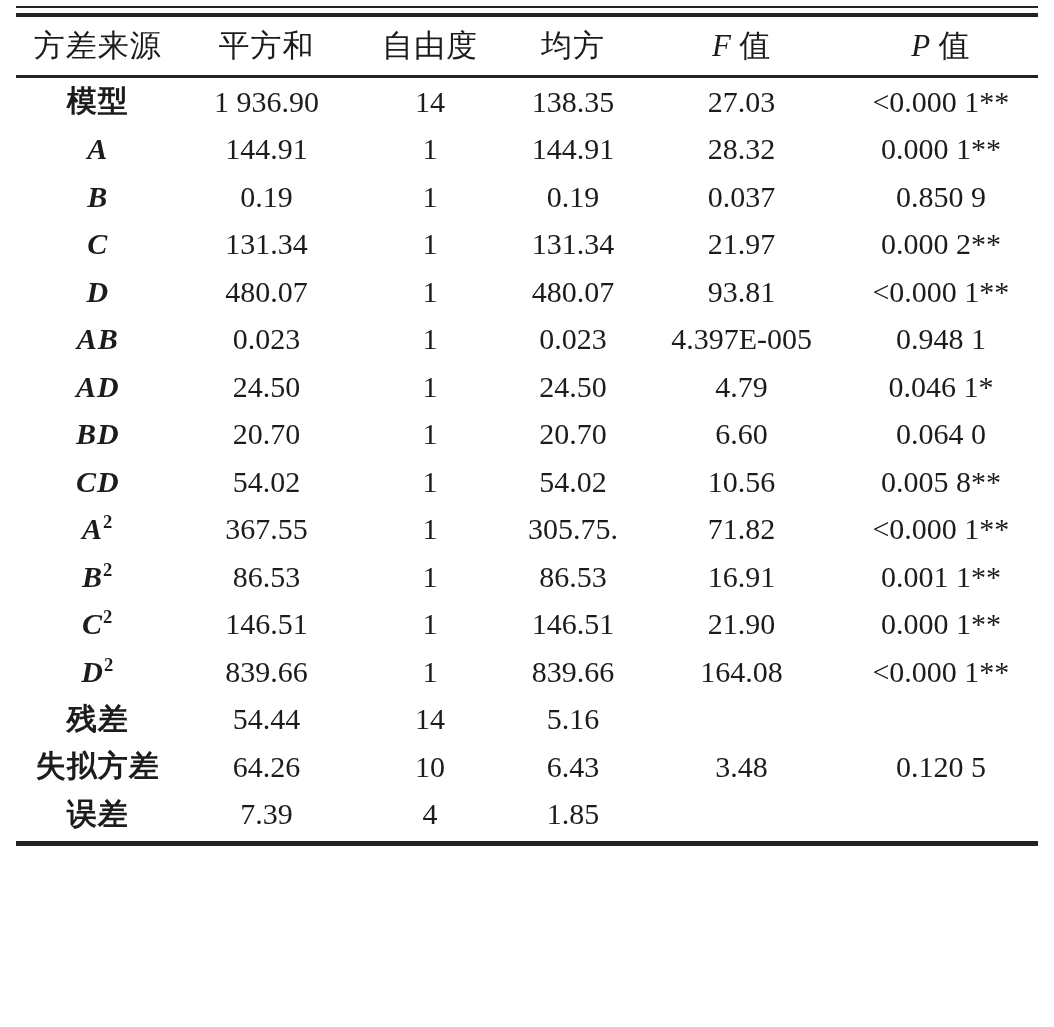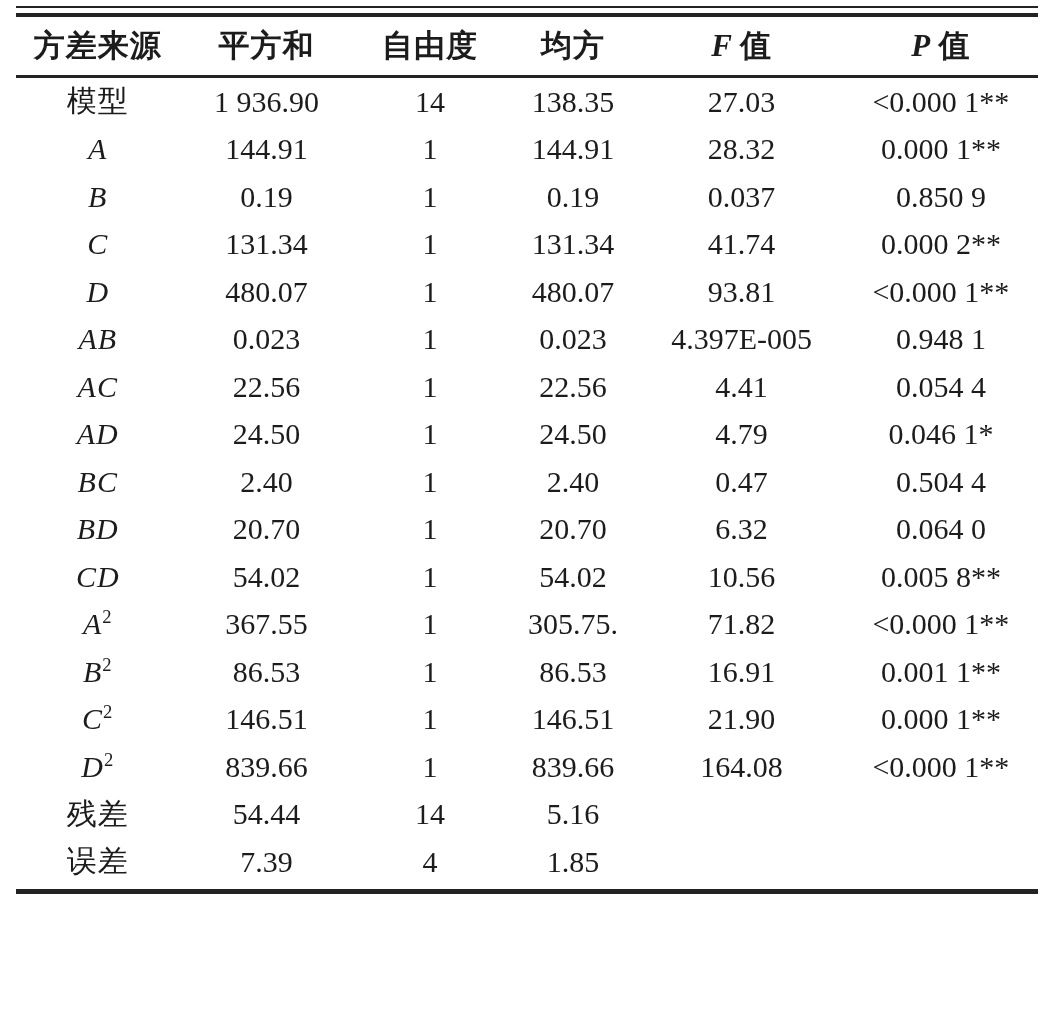--- a/index.html
+++ b/index.html
@@ -41,7 +41,7 @@
     table-layout: fixed;
   }
   table.anova thead th {
-    font-weight: 700;
+    font-weight: 400;
     font-size: 31px;
     height: 58px;
     text-align: center;

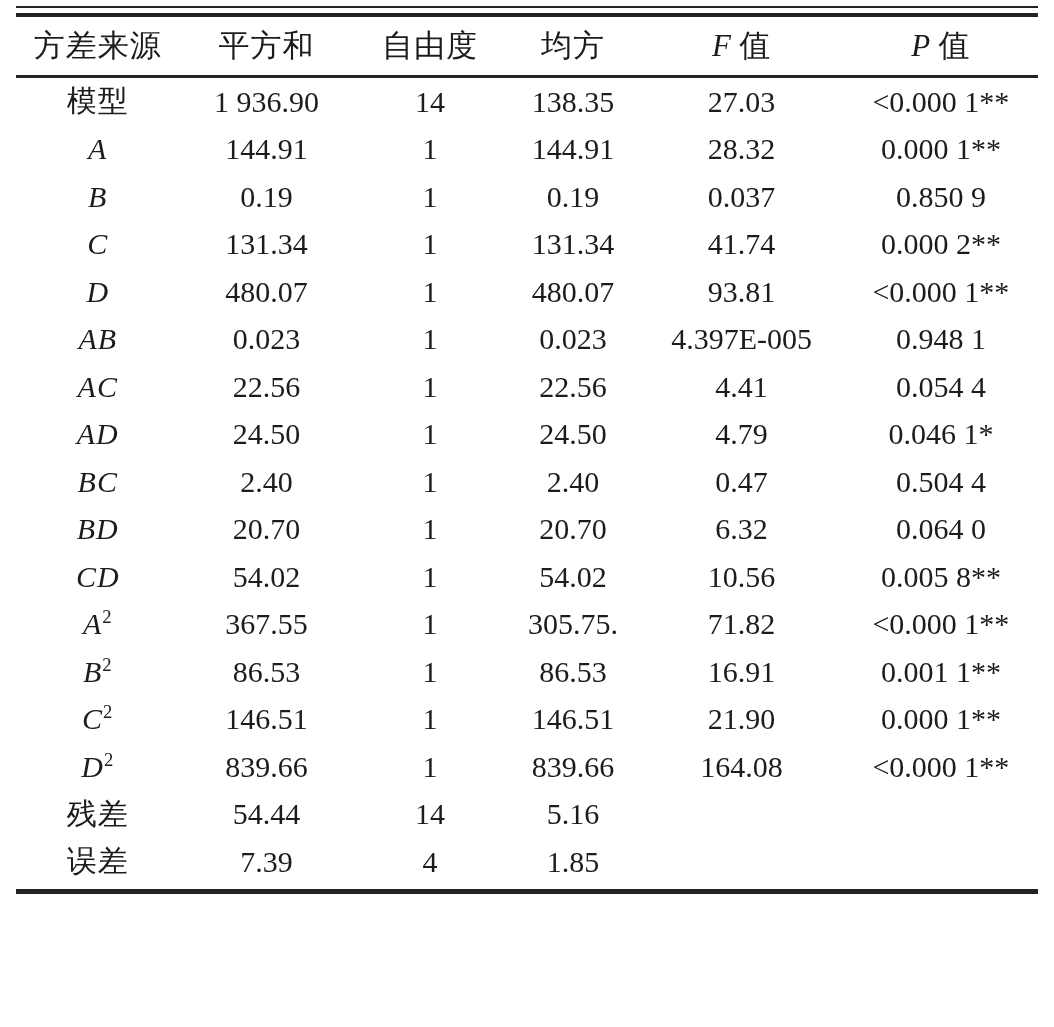--- a/index.html
+++ b/index.html
@@ -60,6 +60,7 @@
   }
   table.anova tbody td.src {
     letter-spacing: 1px;
+    font-weight: bold;
   }
   .var-italic {
     font-style: italic;

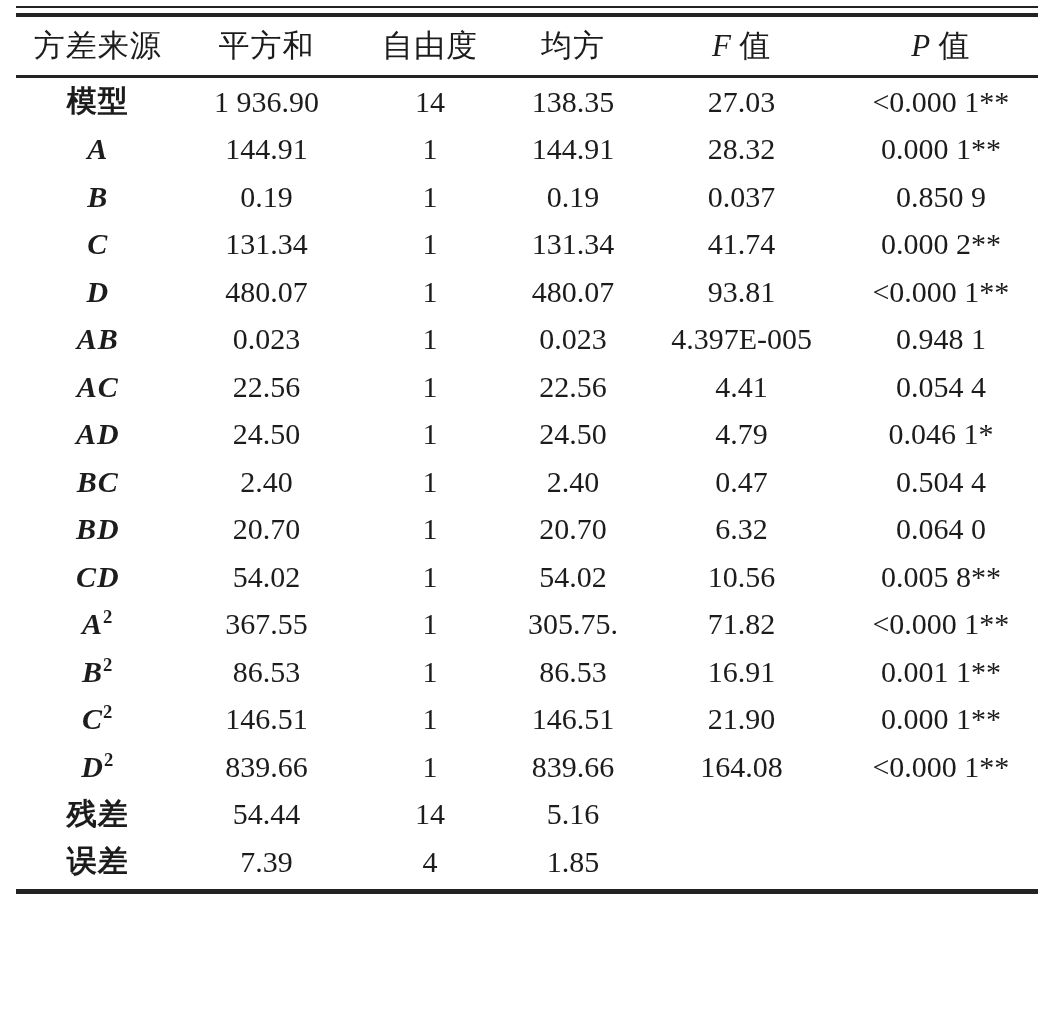--- a/index.html
+++ b/index.html
@@ -127,7 +127,7 @@
           <td>131.34</td>
           <td>1</td>
           <td>131.34</td>
-          <td>41.74</td>
+          <td>21.97</td>
           <td>0.000 2**</td>
         </tr>
         <tr>

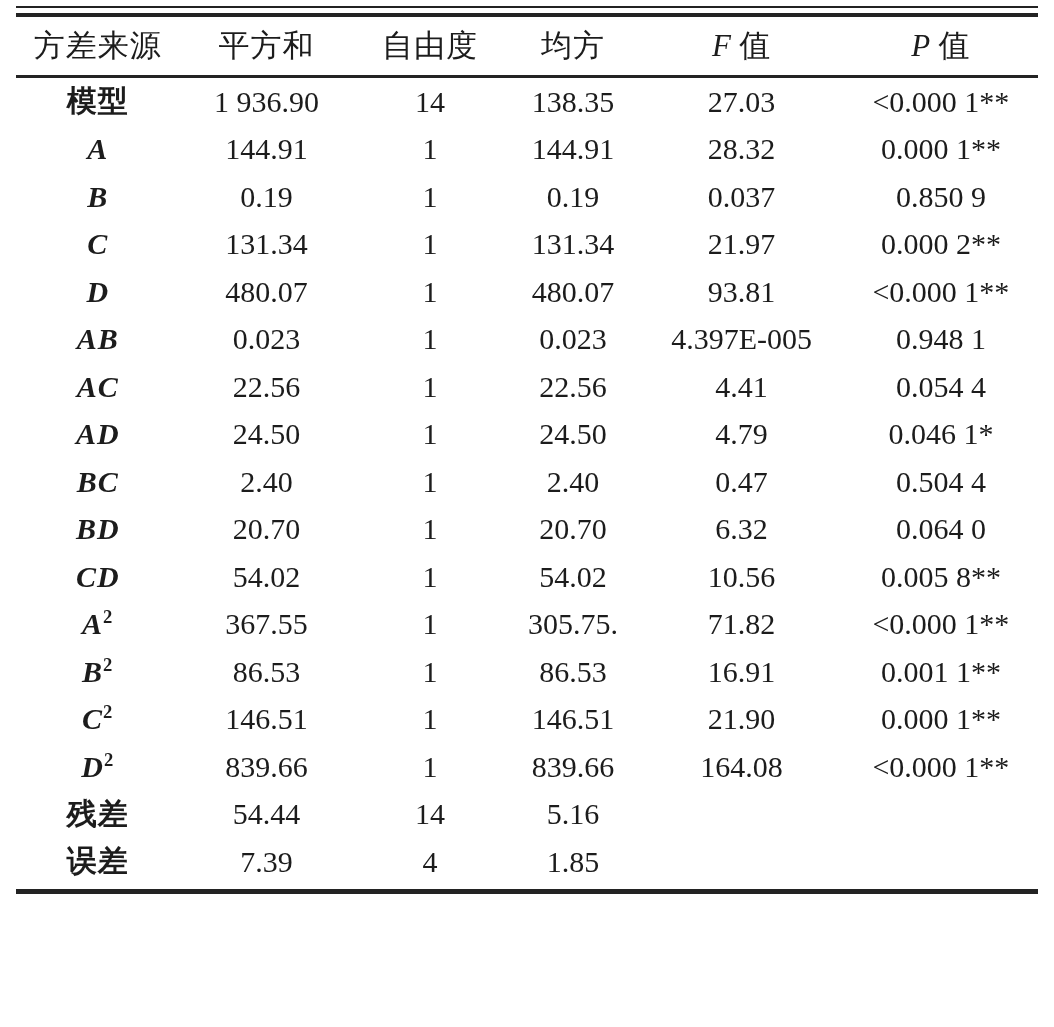--- a/index.html
+++ b/index.html
@@ -147,14 +147,6 @@
           <td>0.948 1</td>
         </tr>
         <tr>
-          <td class="src"><span class="var-italic">AC</span></td>
-          <td>22.56</td>
-          <td>1</td>
-          <td>22.56</td>
-          <td>4.41</td>
-          <td>0.054 4</td>
-        </tr>
-        <tr>
           <td class="src"><span class="var-italic">AD</span></td>
           <td>24.50</td>
           <td>1</td>

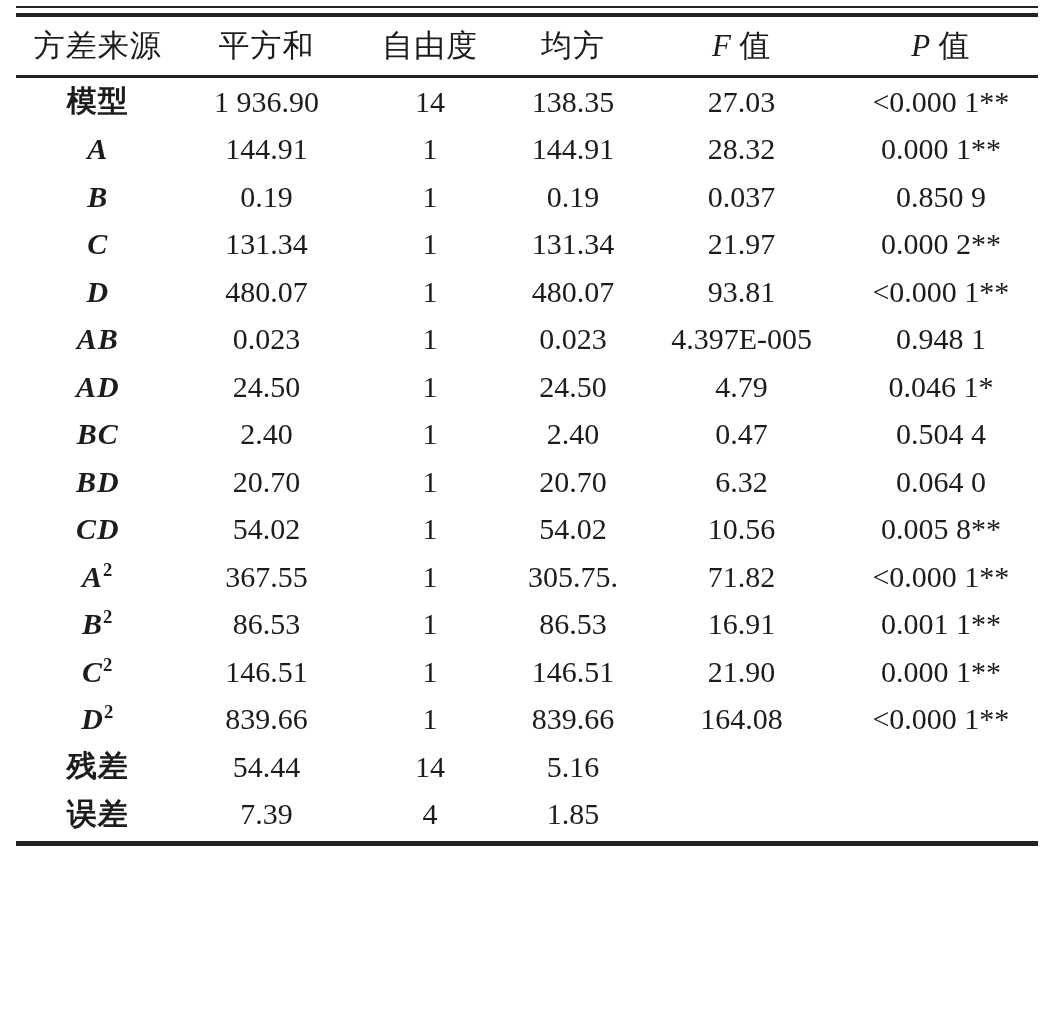--- a/index.html
+++ b/index.html
@@ -155,14 +155,6 @@
           <td>0.046 1*</td>
         </tr>
         <tr>
-          <td class="src"><span class="var-italic">BC</span></td>
-          <td>2.40</td>
-          <td>1</td>
-          <td>2.40</td>
-          <td>0.47</td>
-          <td>0.504 4</td>
-        </tr>
-        <tr>
           <td class="src"><span class="var-italic">BD</span></td>
           <td>20.70</td>
           <td>1</td>

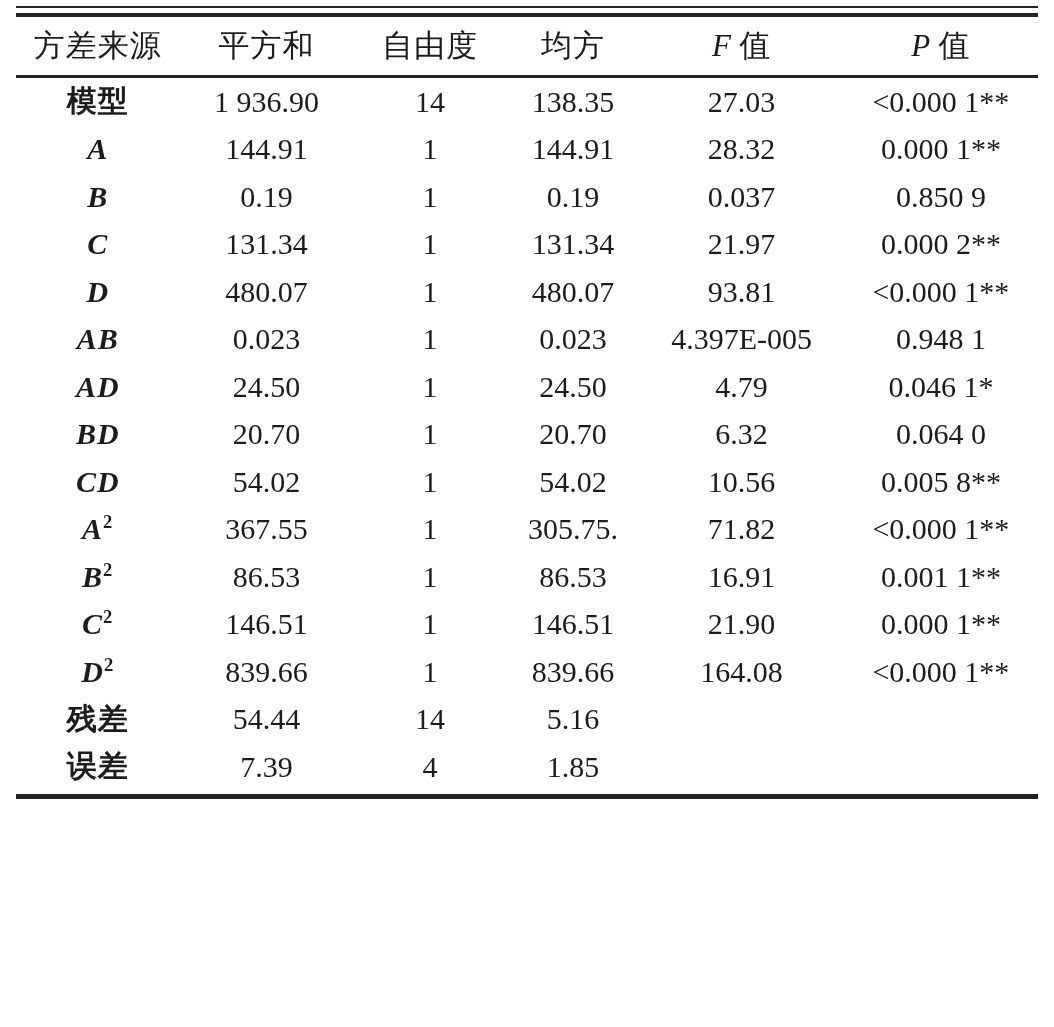--- a/index.html
+++ b/index.html
@@ -159,7 +159,7 @@
           <td>20.70</td>
           <td>1</td>
           <td>20.70</td>
-          <td>6.32</td>
+          <td>6.60</td>
           <td>0.064 0</td>
         </tr>
         <tr>

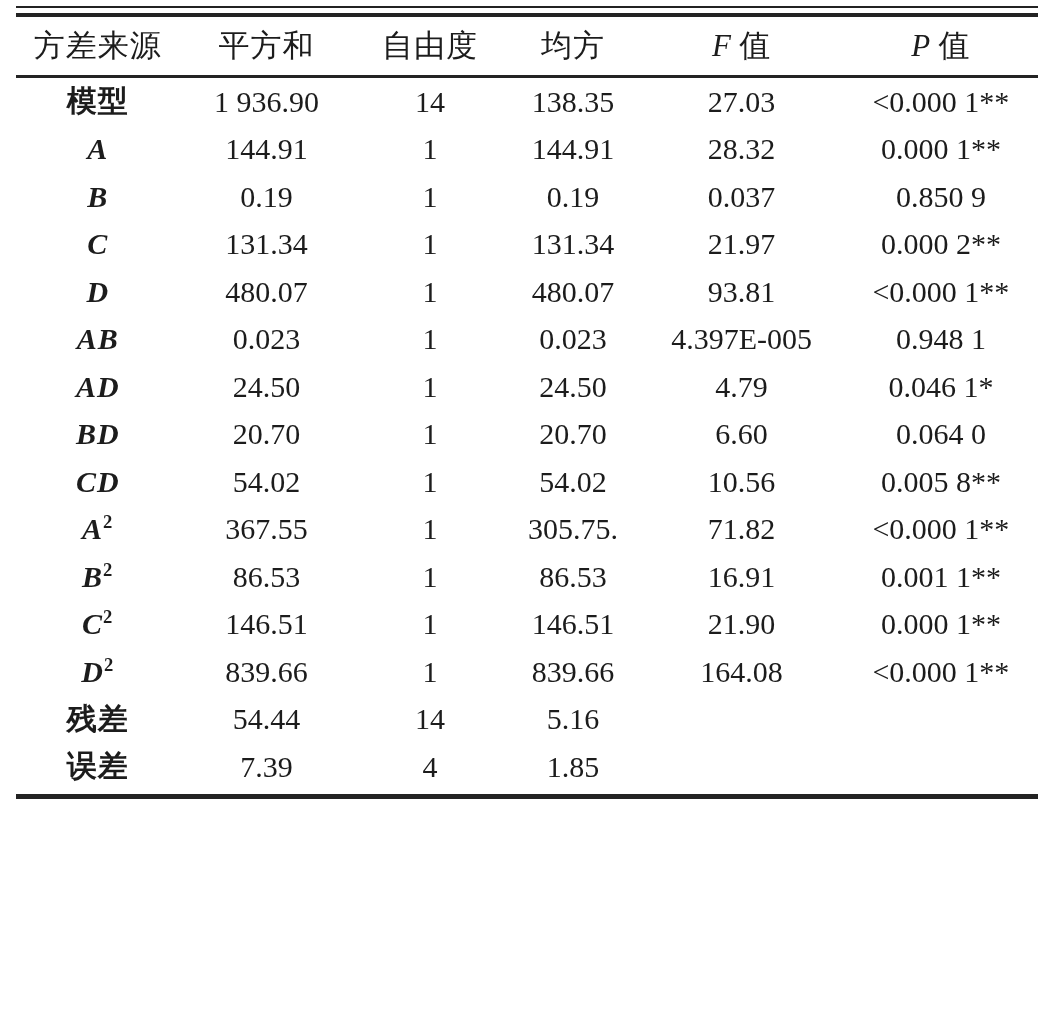--- a/index.html
+++ b/index.html
@@ -211,6 +211,14 @@
           <td></td>
         </tr>
         <tr>
+          <td class="src">失拟方差</td>
+          <td>64.26</td>
+          <td>10</td>
+          <td>6.43</td>
+          <td>3.48</td>
+          <td>0.120 5</td>
+        </tr>
+        <tr>
           <td class="src">误差</td>
           <td>7.39</td>
           <td>4</td>

